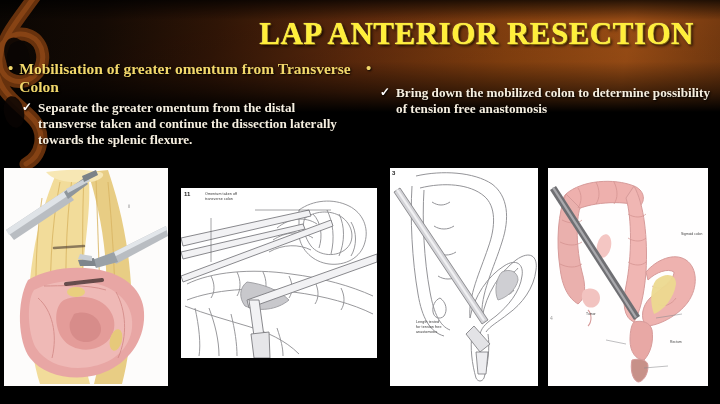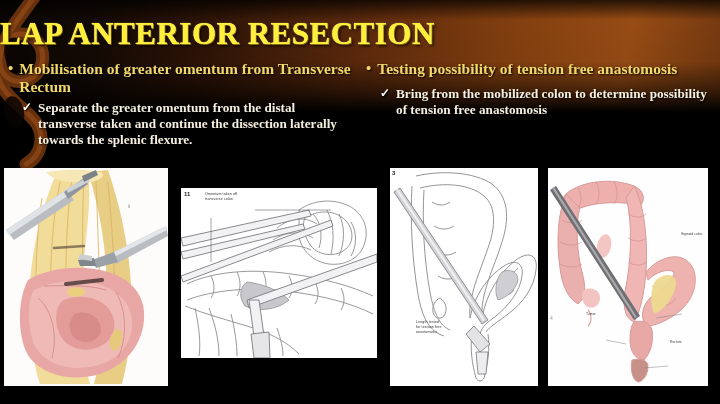--- a/index.html
+++ b/index.html
@@ -37,7 +37,7 @@
   
   .title {
     position:absolute; left:0; top:16px; width:694px;
-    text-align:left;
+    text-align:right;
     font-size:31px; font-weight:bold; letter-spacing:.5px;
     color:#ffef3a;
     text-shadow:

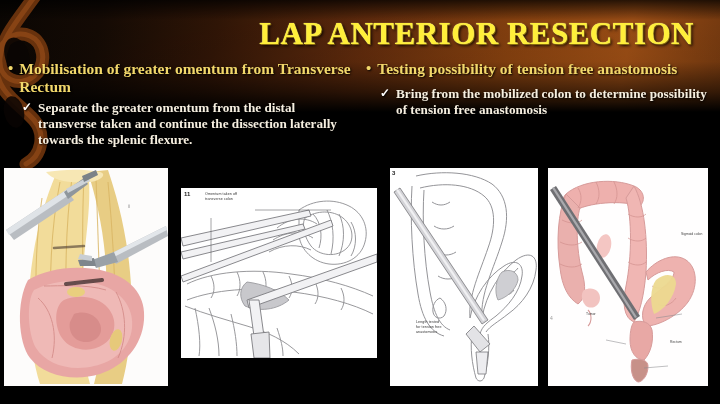--- a/index.html
+++ b/index.html
@@ -114,7 +114,7 @@
   <div class="col col-left">
     <div class="lvl1">
       <span class="dot">•</span>
-      <span>Mobilisation of greater omentum from Transverse Rectum</span>
+      <span>Mobilisation of greater omentum from Transverse Colon</span>
     </div>
     <div class="lvl2">
       <span class="tick">✓</span>

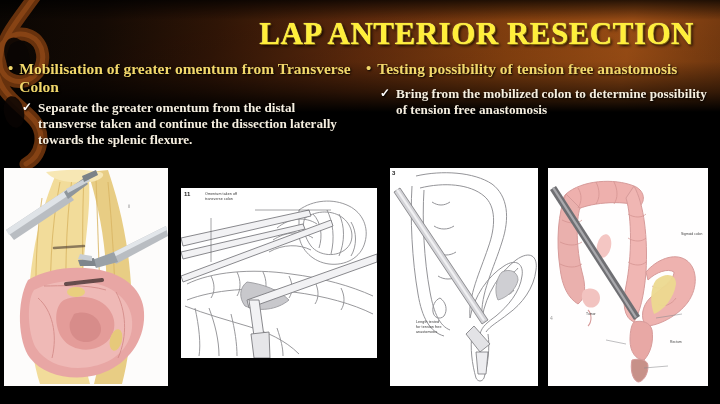--- a/index.html
+++ b/index.html
@@ -125,7 +125,6 @@
   <div class="col col-right">
     <div class="lvl1">
       <span class="dot">•</span>
-      <span>Testing possibility of tension free anastomosis</span>
     </div>
     <div class="lvl2">
       <span class="tick">✓</span>

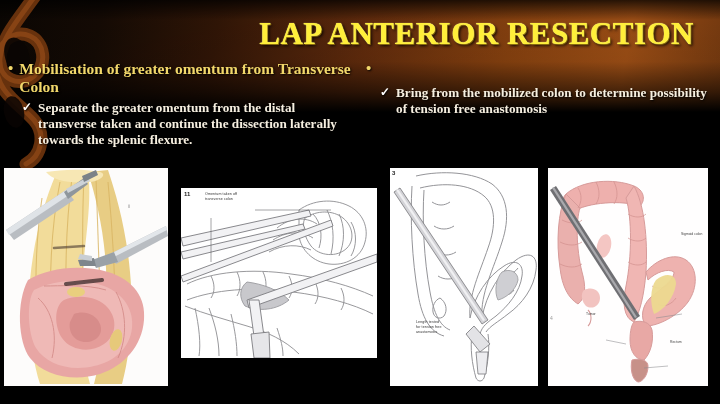--- a/index.html
+++ b/index.html
@@ -128,7 +128,7 @@
     </div>
     <div class="lvl2">
       <span class="tick">✓</span>
-      <span>Bring from the mobilized colon to determine possibility of tension free anastomosis</span>
+      <span>Bring down the mobilized colon to determine possibility of tension free anastomosis</span>
     </div>
   </div>
 

